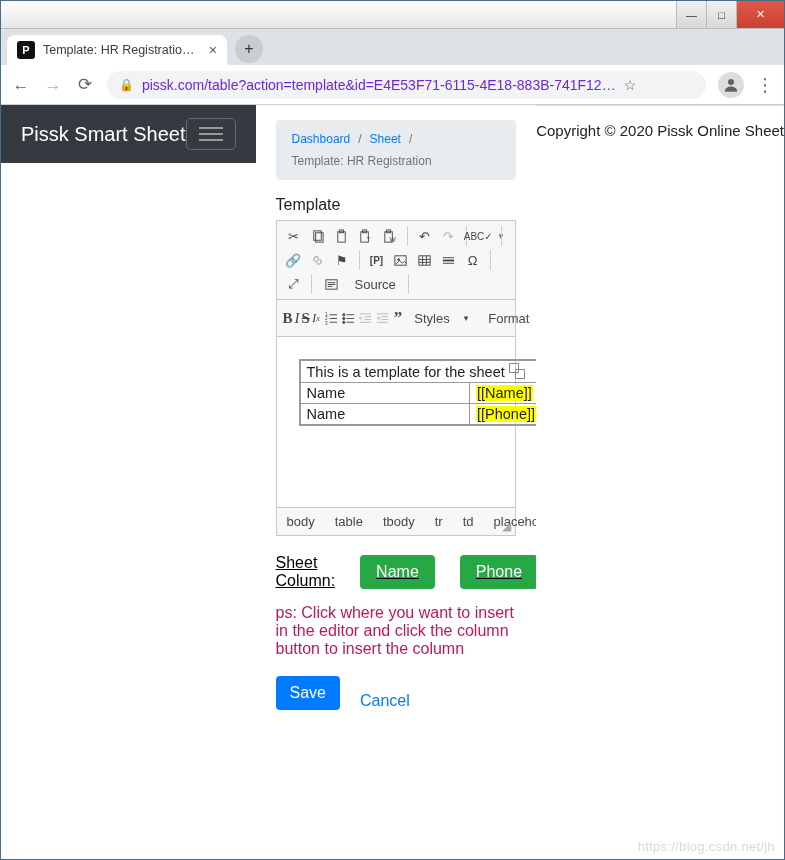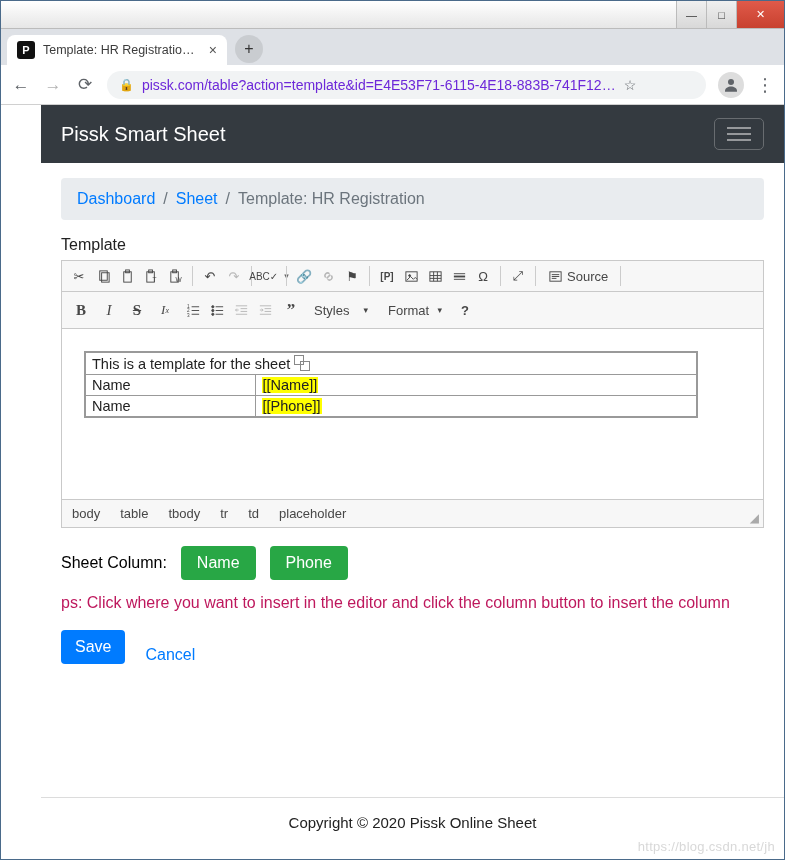--- a/index.html
+++ b/index.html
@@ -29,7 +29,7 @@
 .kebab { color: #5f6368; font-size: 18px; }
 
 
-.page { flex: 1; display: flex; flex-direction: column; overflow: hidden; margin-left: 40px; }
+.page { flex: 1; display: flex; flex-direction: row; overflow: hidden; }
 .navbar { background: #343a40; color: #fff; height: 58px; display: flex; align-items: center; justify-content: space-between; padding: 0 20px; }
 .brand { font-size: 20px; font-weight: 400; }
 .hamburger { border: 1px solid #686c70; border-radius: 5px; padding: 8px 12px; display: flex; flex-direction: column; gap: 4px; }

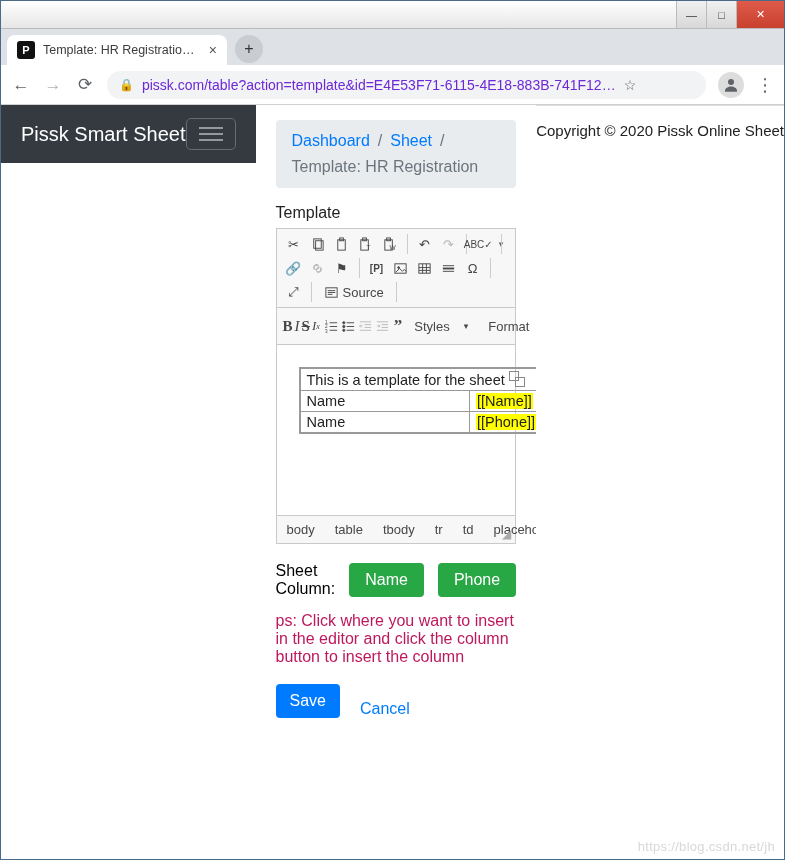--- a/index.html
+++ b/index.html
@@ -36,7 +36,7 @@
 .hamburger span { display: block; width: 24px; height: 2px; background: #96989b; }
 
 .container { padding: 15px 20px 0; flex: 1; overflow: auto; }
-.breadcrumb { background: #e9ecef; border-radius: 4px; padding: 12px 16px; font-size: 16px; color: #6c757d; display: flex; gap: 8px; flex-wrap: wrap; }
+.breadcrumb { background: #e9ecef; border-radius: 4px; padding: 12px 16px; font-size: 12px; color: #6c757d; display: flex; gap: 8px; flex-wrap: wrap; }
 .breadcrumb a { color: #007bff; text-decoration: none; }
 
 .label { font-size: 16px; color: #222; margin: 16px 0 6px; }

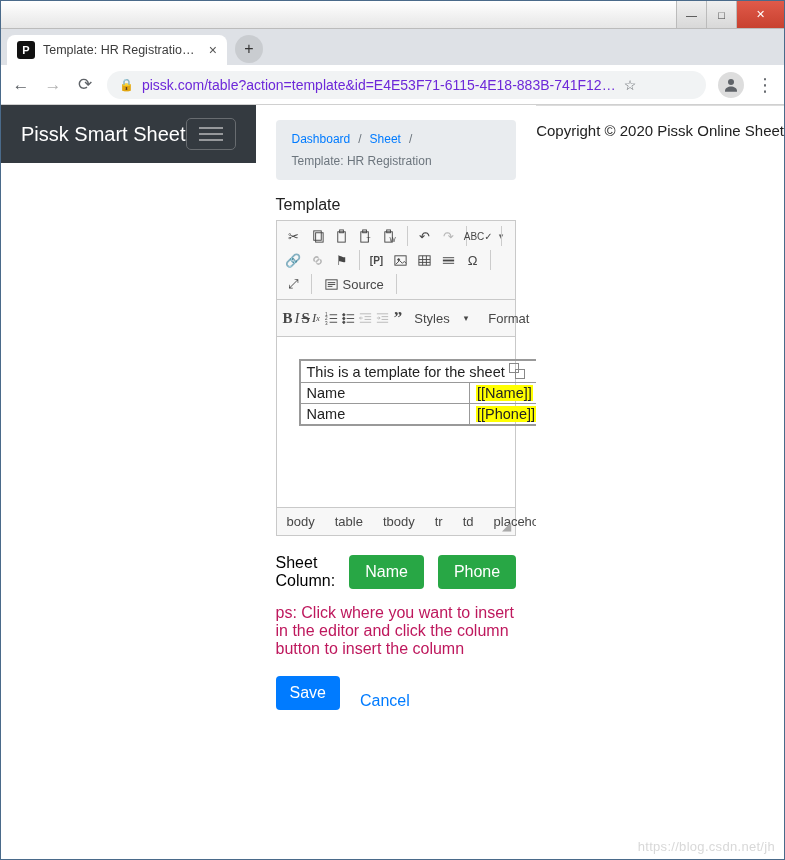--- a/index.html
+++ b/index.html
@@ -46,7 +46,7 @@
 .toolbar .sep { width: 1px; height: 20px; background: #ccc; margin: 0 4px; }
 .tb { width: 22px; height: 22px; display: flex; align-items: center; justify-content: center; color: #474747; font-size: 13px; border-radius: 3px; }
 .tb.disabled { color: #b8b8b8; }
-.tb.text { width: auto; padding: 0 6px; font-size: 13px; gap: 4px; justify-content: space-between; }
+.tb.text { width: auto; padding: 0 6px; font-size: 13px; gap: 16px; justify-content: space-between; }
 .tb.drop::after { content: "▾"; font-size: 9px; margin-left: 6px; color: #666; }
 .tb svg { width: 15px; height: 15px; }
 

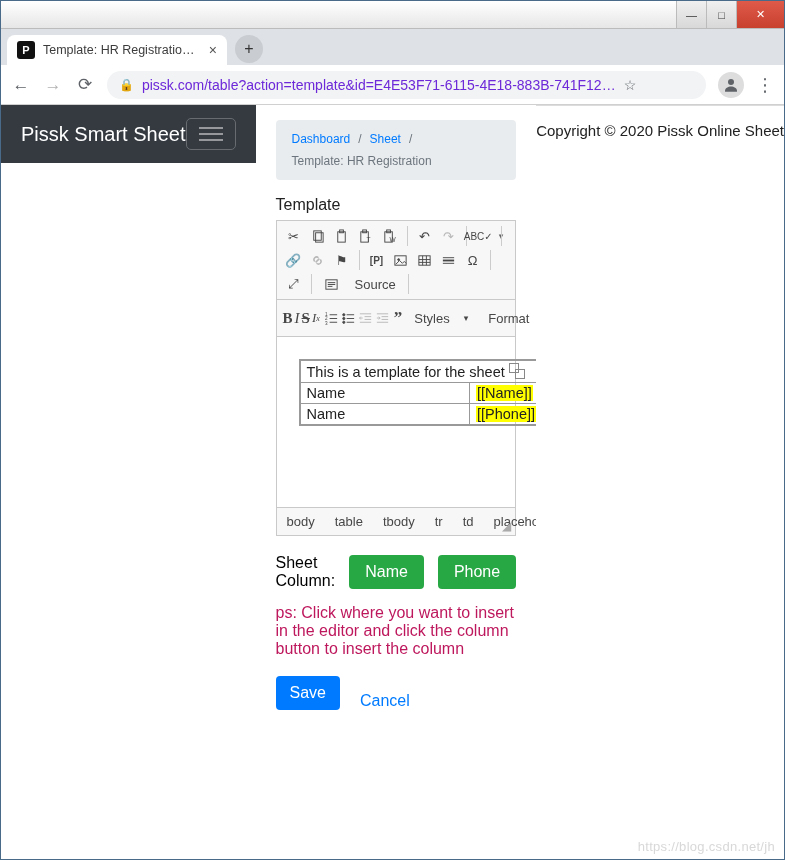--- a/index.html
+++ b/index.html
@@ -72,7 +72,7 @@
 .pathbar { background: #f7f7f7; border-top: 1px solid #c9c9c9; padding: 6px 10px; font-size: 13px; color: #474747; display: flex; gap: 20px; position: relative; }
 .pathbar .grip { position: absolute; right: 4px; bottom: 2px; color: #aaa; font-size: 12px; }
 
-.colrow { display: flex; align-items: center; gap: 14px; margin: 18px 0 4px; font-size: 16px; }
+.colrow { display: flex; align-items: center; gap: 25px; margin: 18px 0 4px; font-size: 16px; text-decoration: underline; }
 .chip { background: #28a745; color: #fff; border-radius: 4px; padding: 8px 16px; font-size: 16px; }
 
 .hint { font-size: 16px; color: #be185d; margin: 14px 0 18px; }

